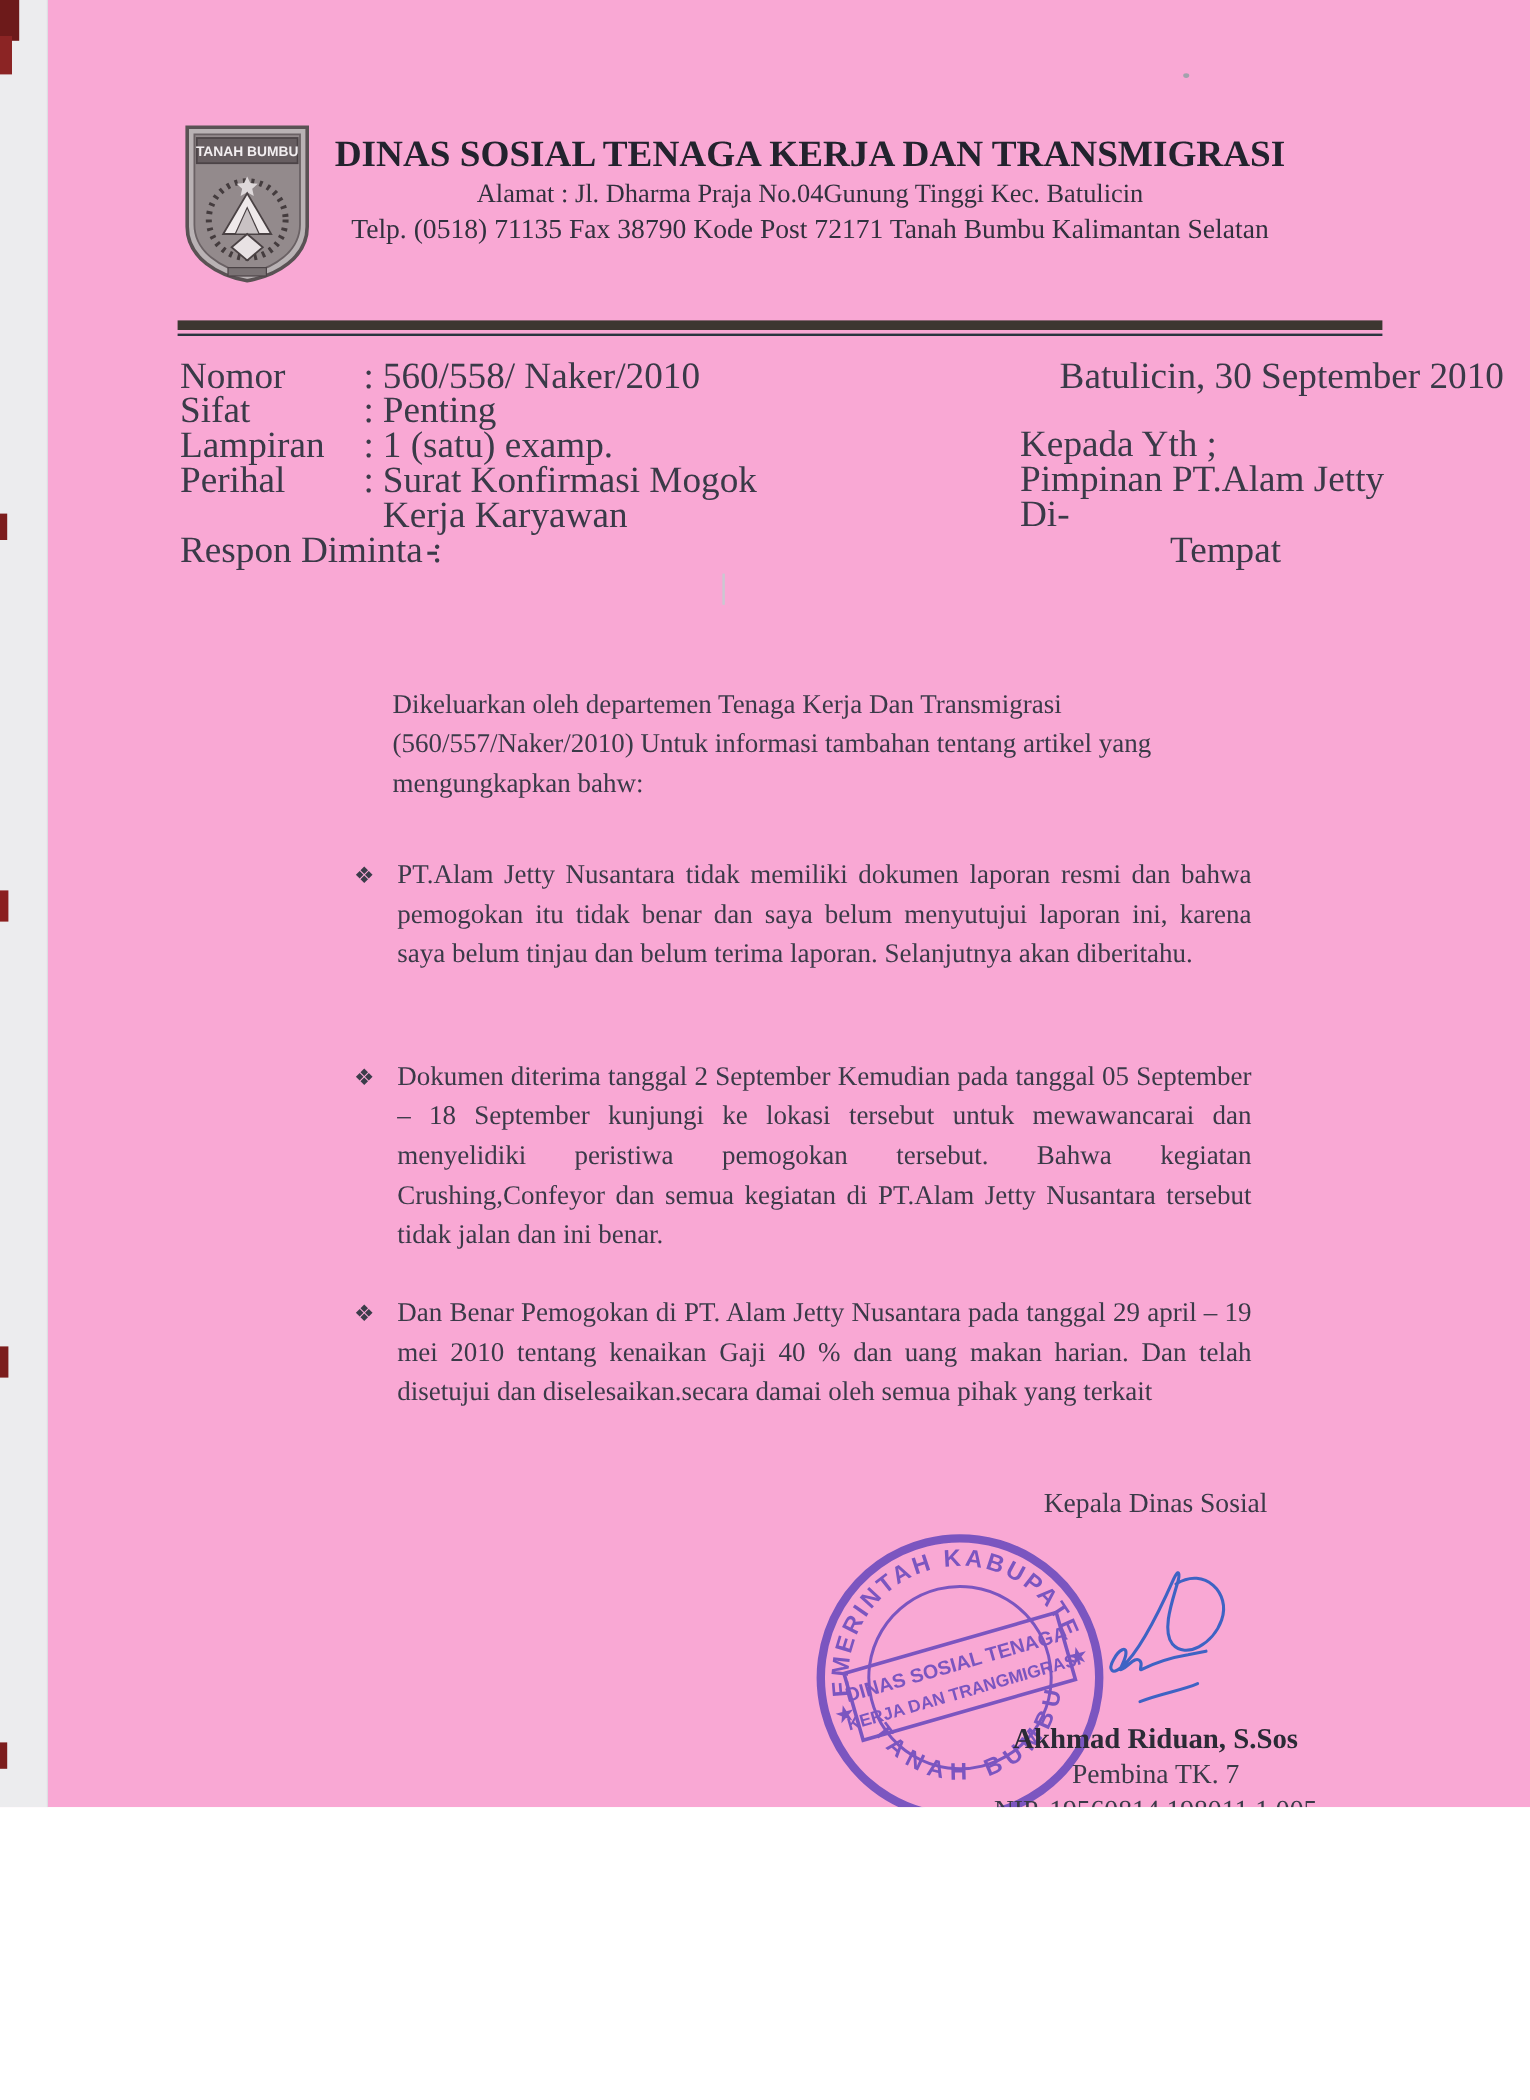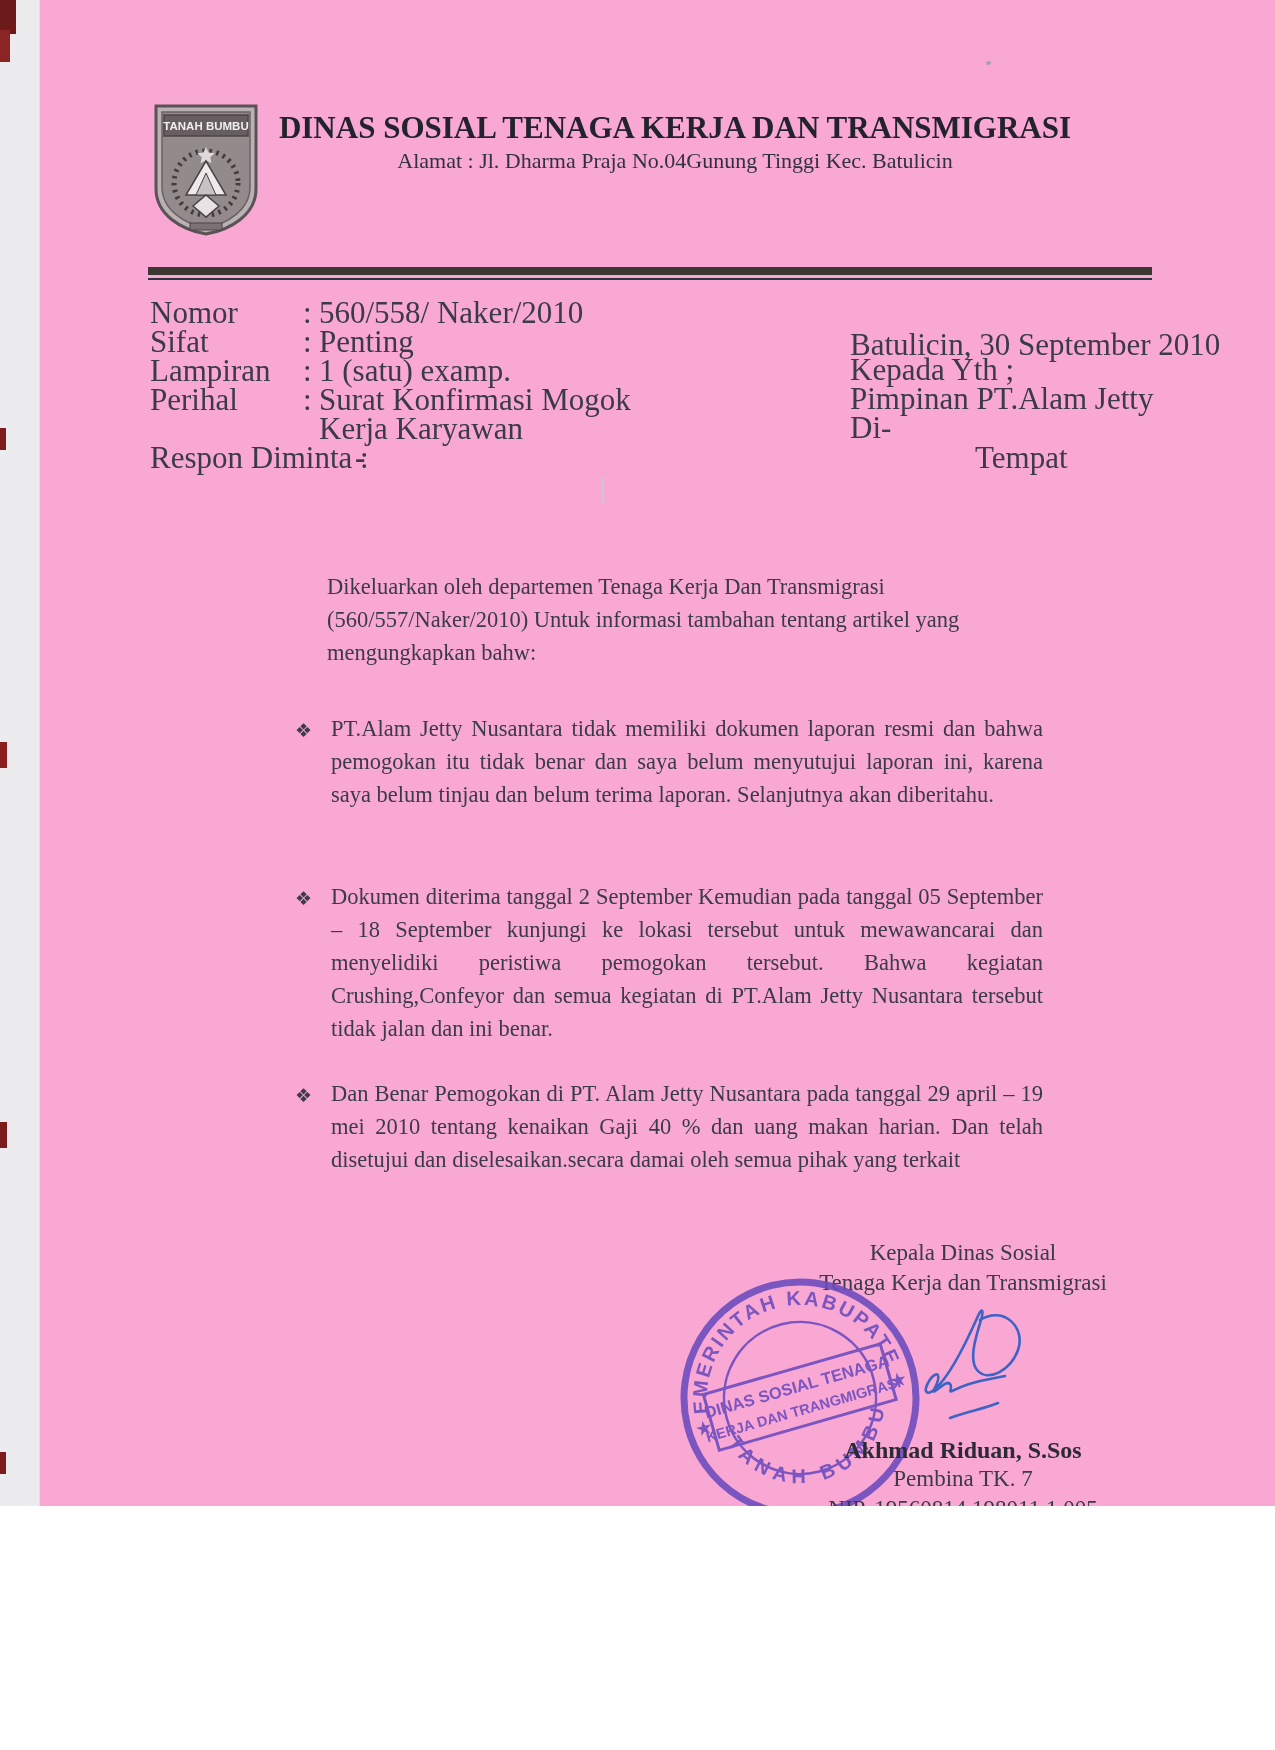--- a/index.html
+++ b/index.html
@@ -77,6 +77,7 @@
   <div class="abs hdr-text">
     <div class="hdr-l2">DINAS SOSIAL TENAGA KERJA DAN TRANSMIGRASI</div>
     <div class="hdr-l3">Alamat : Jl. Dharma Praja No.04Gunung Tinggi Kec. Batulicin</div>
+    <div class="hdr-l4">Telp. (0518) 71135 Fax 38790 Kode Post 72171 Tanah Bumbu Kalimantan Selatan</div>
   </div>
   <div class="abs rule-thick"></div>
   <div class="abs rule-thin"></div>

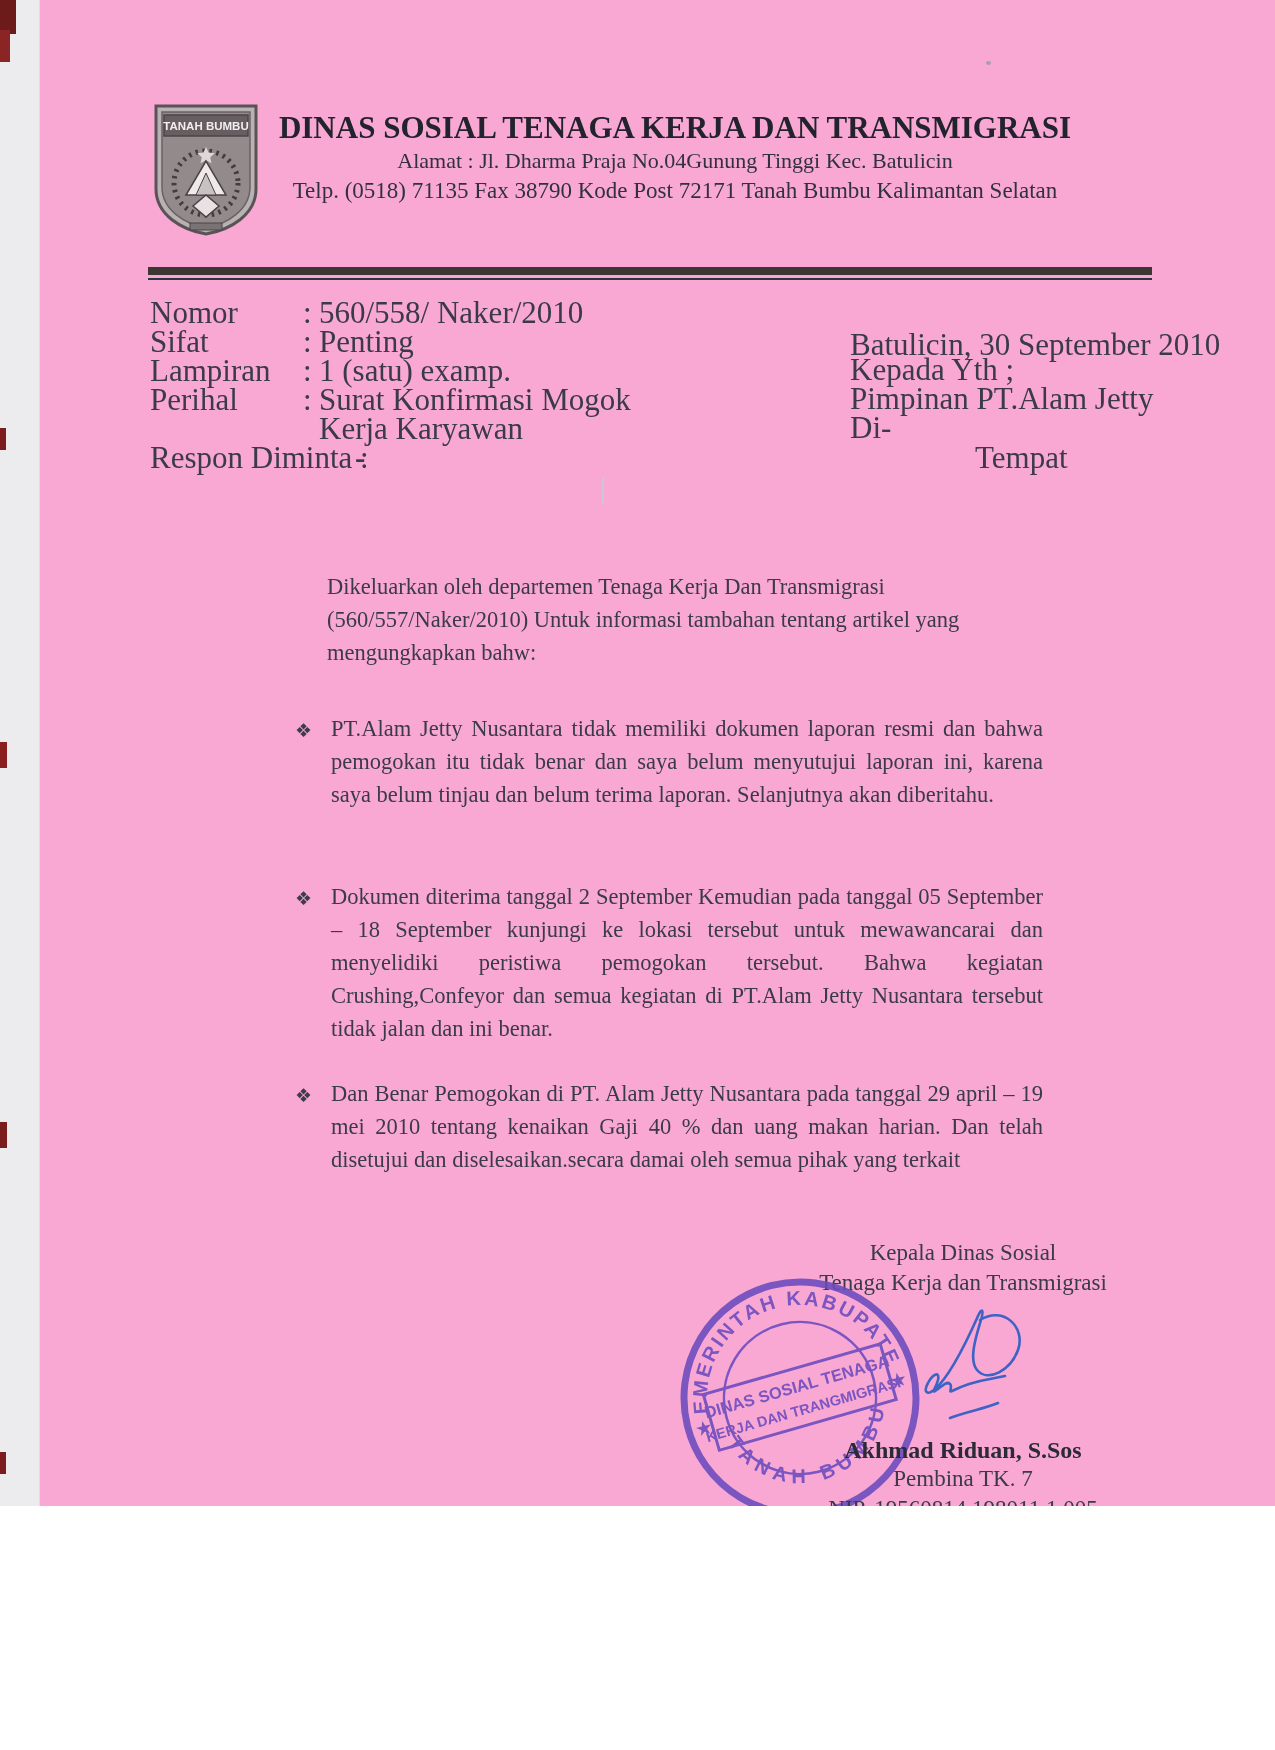--- a/index.html
+++ b/index.html
@@ -104,7 +104,7 @@
     <span>-</span>
   </div>
 
-  <div class="abs meta-row" style="left:850px;top:298px;margin-top:32px;">Batulicin, 30 September 2010</div>
+  <div class="abs meta-row" style="left:883px;top:298px;">Batulicin, 30 September 2010</div>
   <div class="abs meta-row" style="left:850px;top:355px;">Kepada Yth ;</div>
   <div class="abs meta-row" style="left:850px;top:384px;">Pimpinan PT.Alam Jetty</div>
   <div class="abs meta-row" style="left:850px;top:413px;">Di-</div>

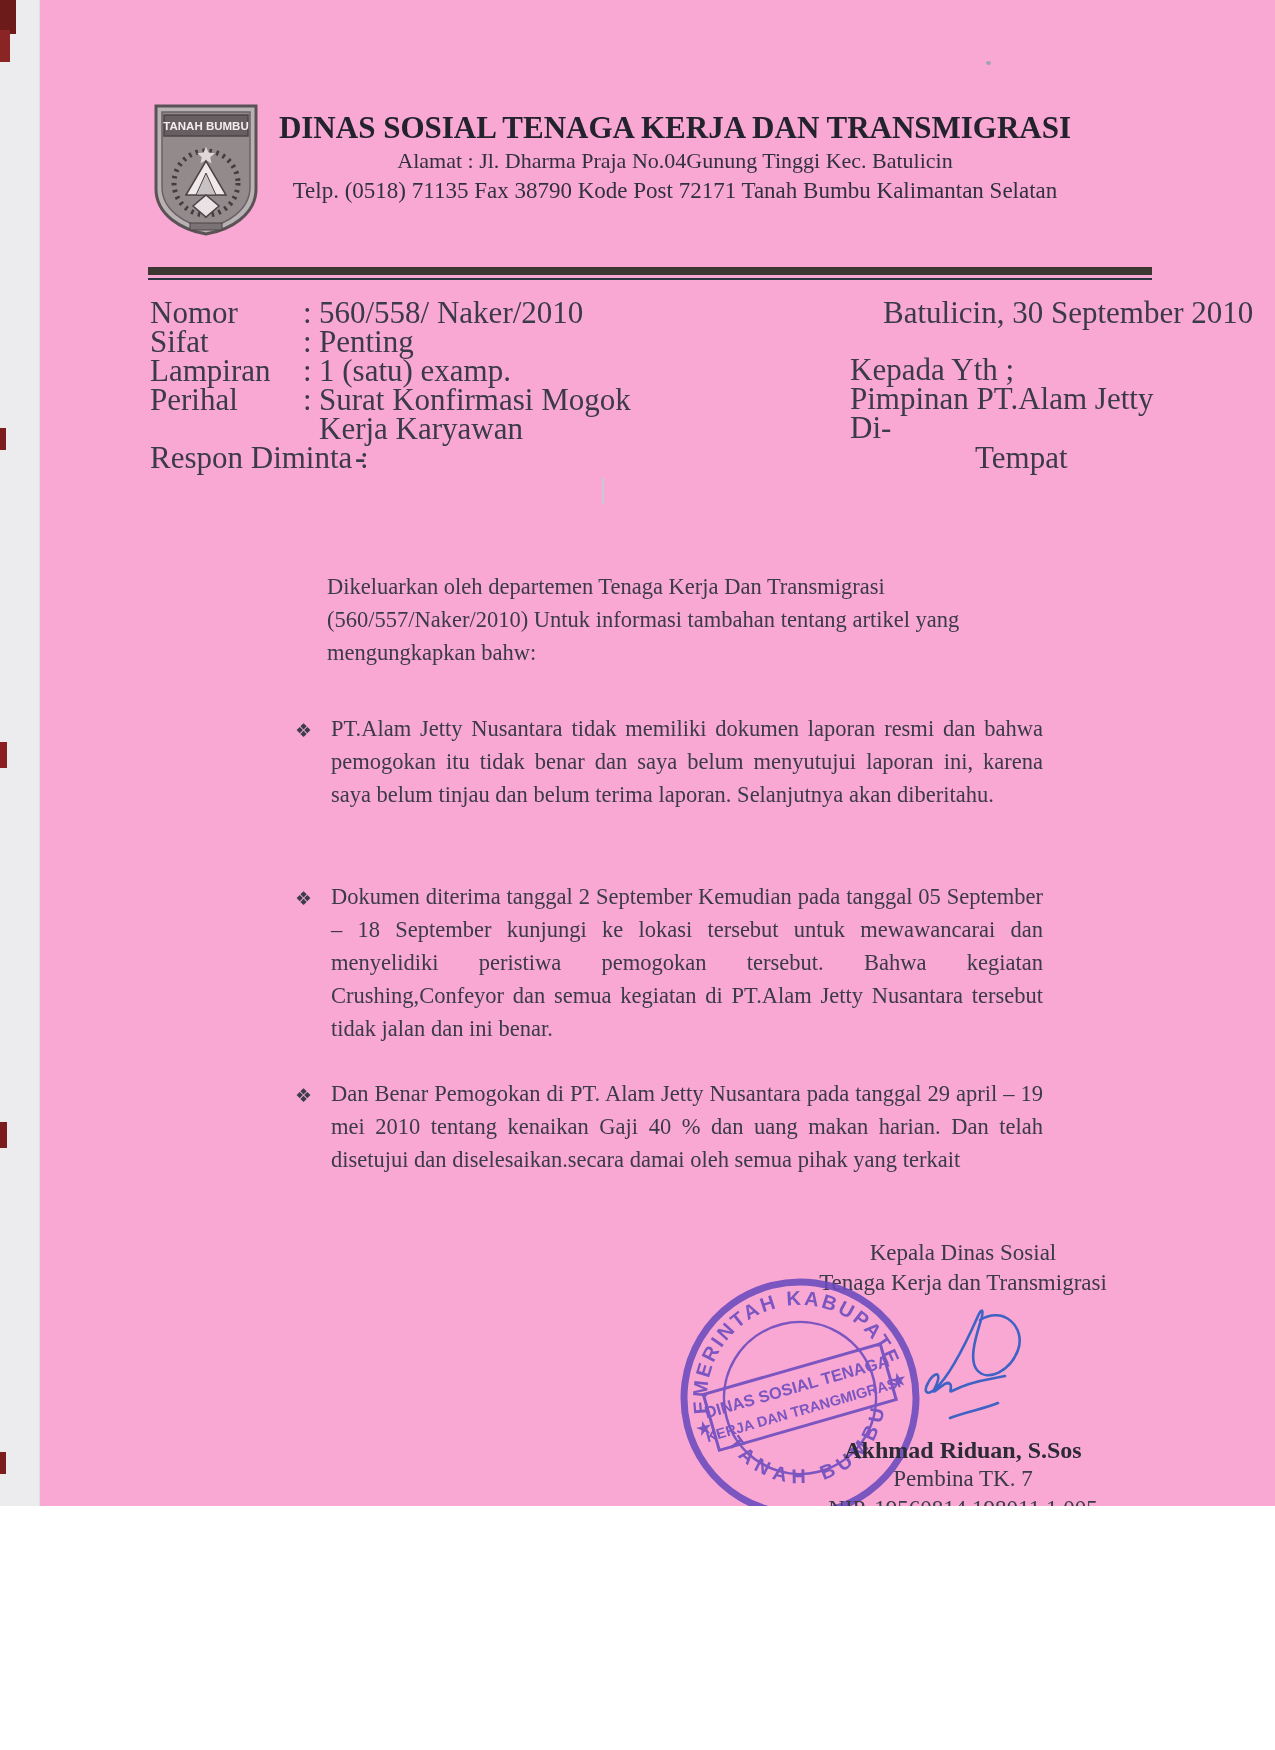--- a/index.html
+++ b/index.html
@@ -129,7 +129,6 @@
 
   <div class="abs sig" style="left:790px;top:1238px;">
     <div class="sig-title">Kepala Dinas Sosial</div>
-    <div class="sig-title">Tenaga Kerja dan Transmigrasi</div>
   </div>
 
   <div class="abs stamp-wrap">

